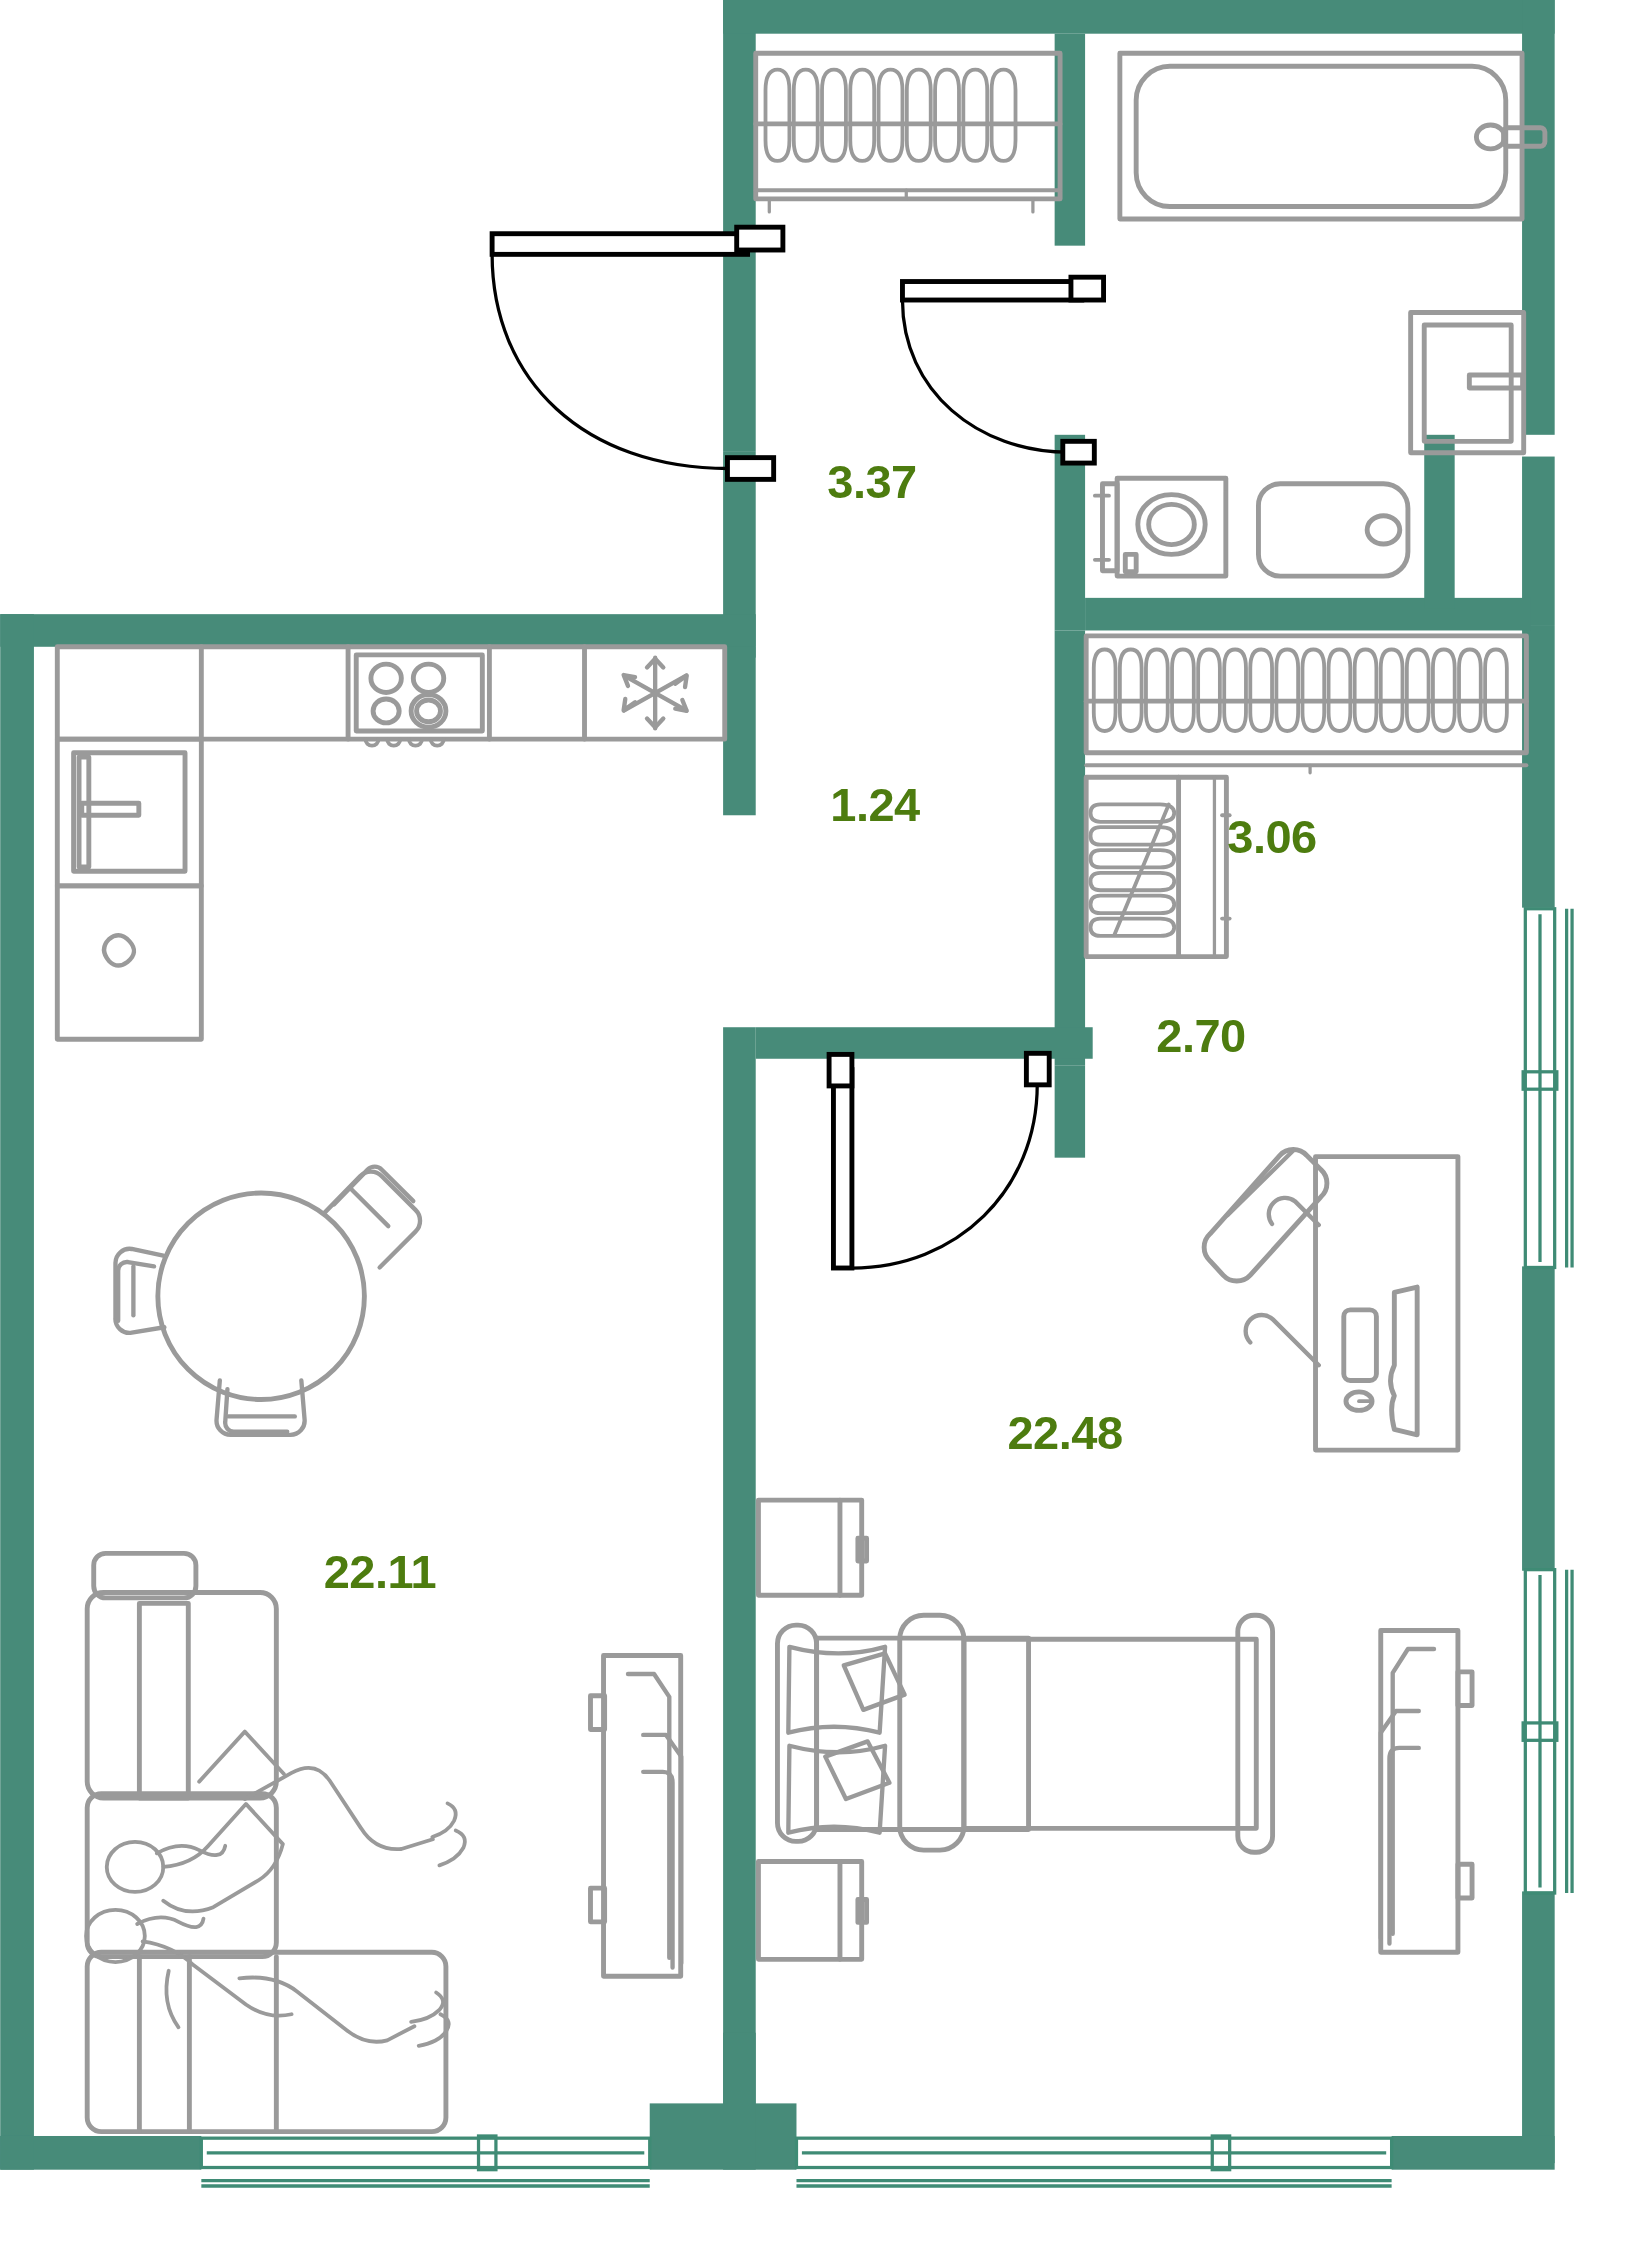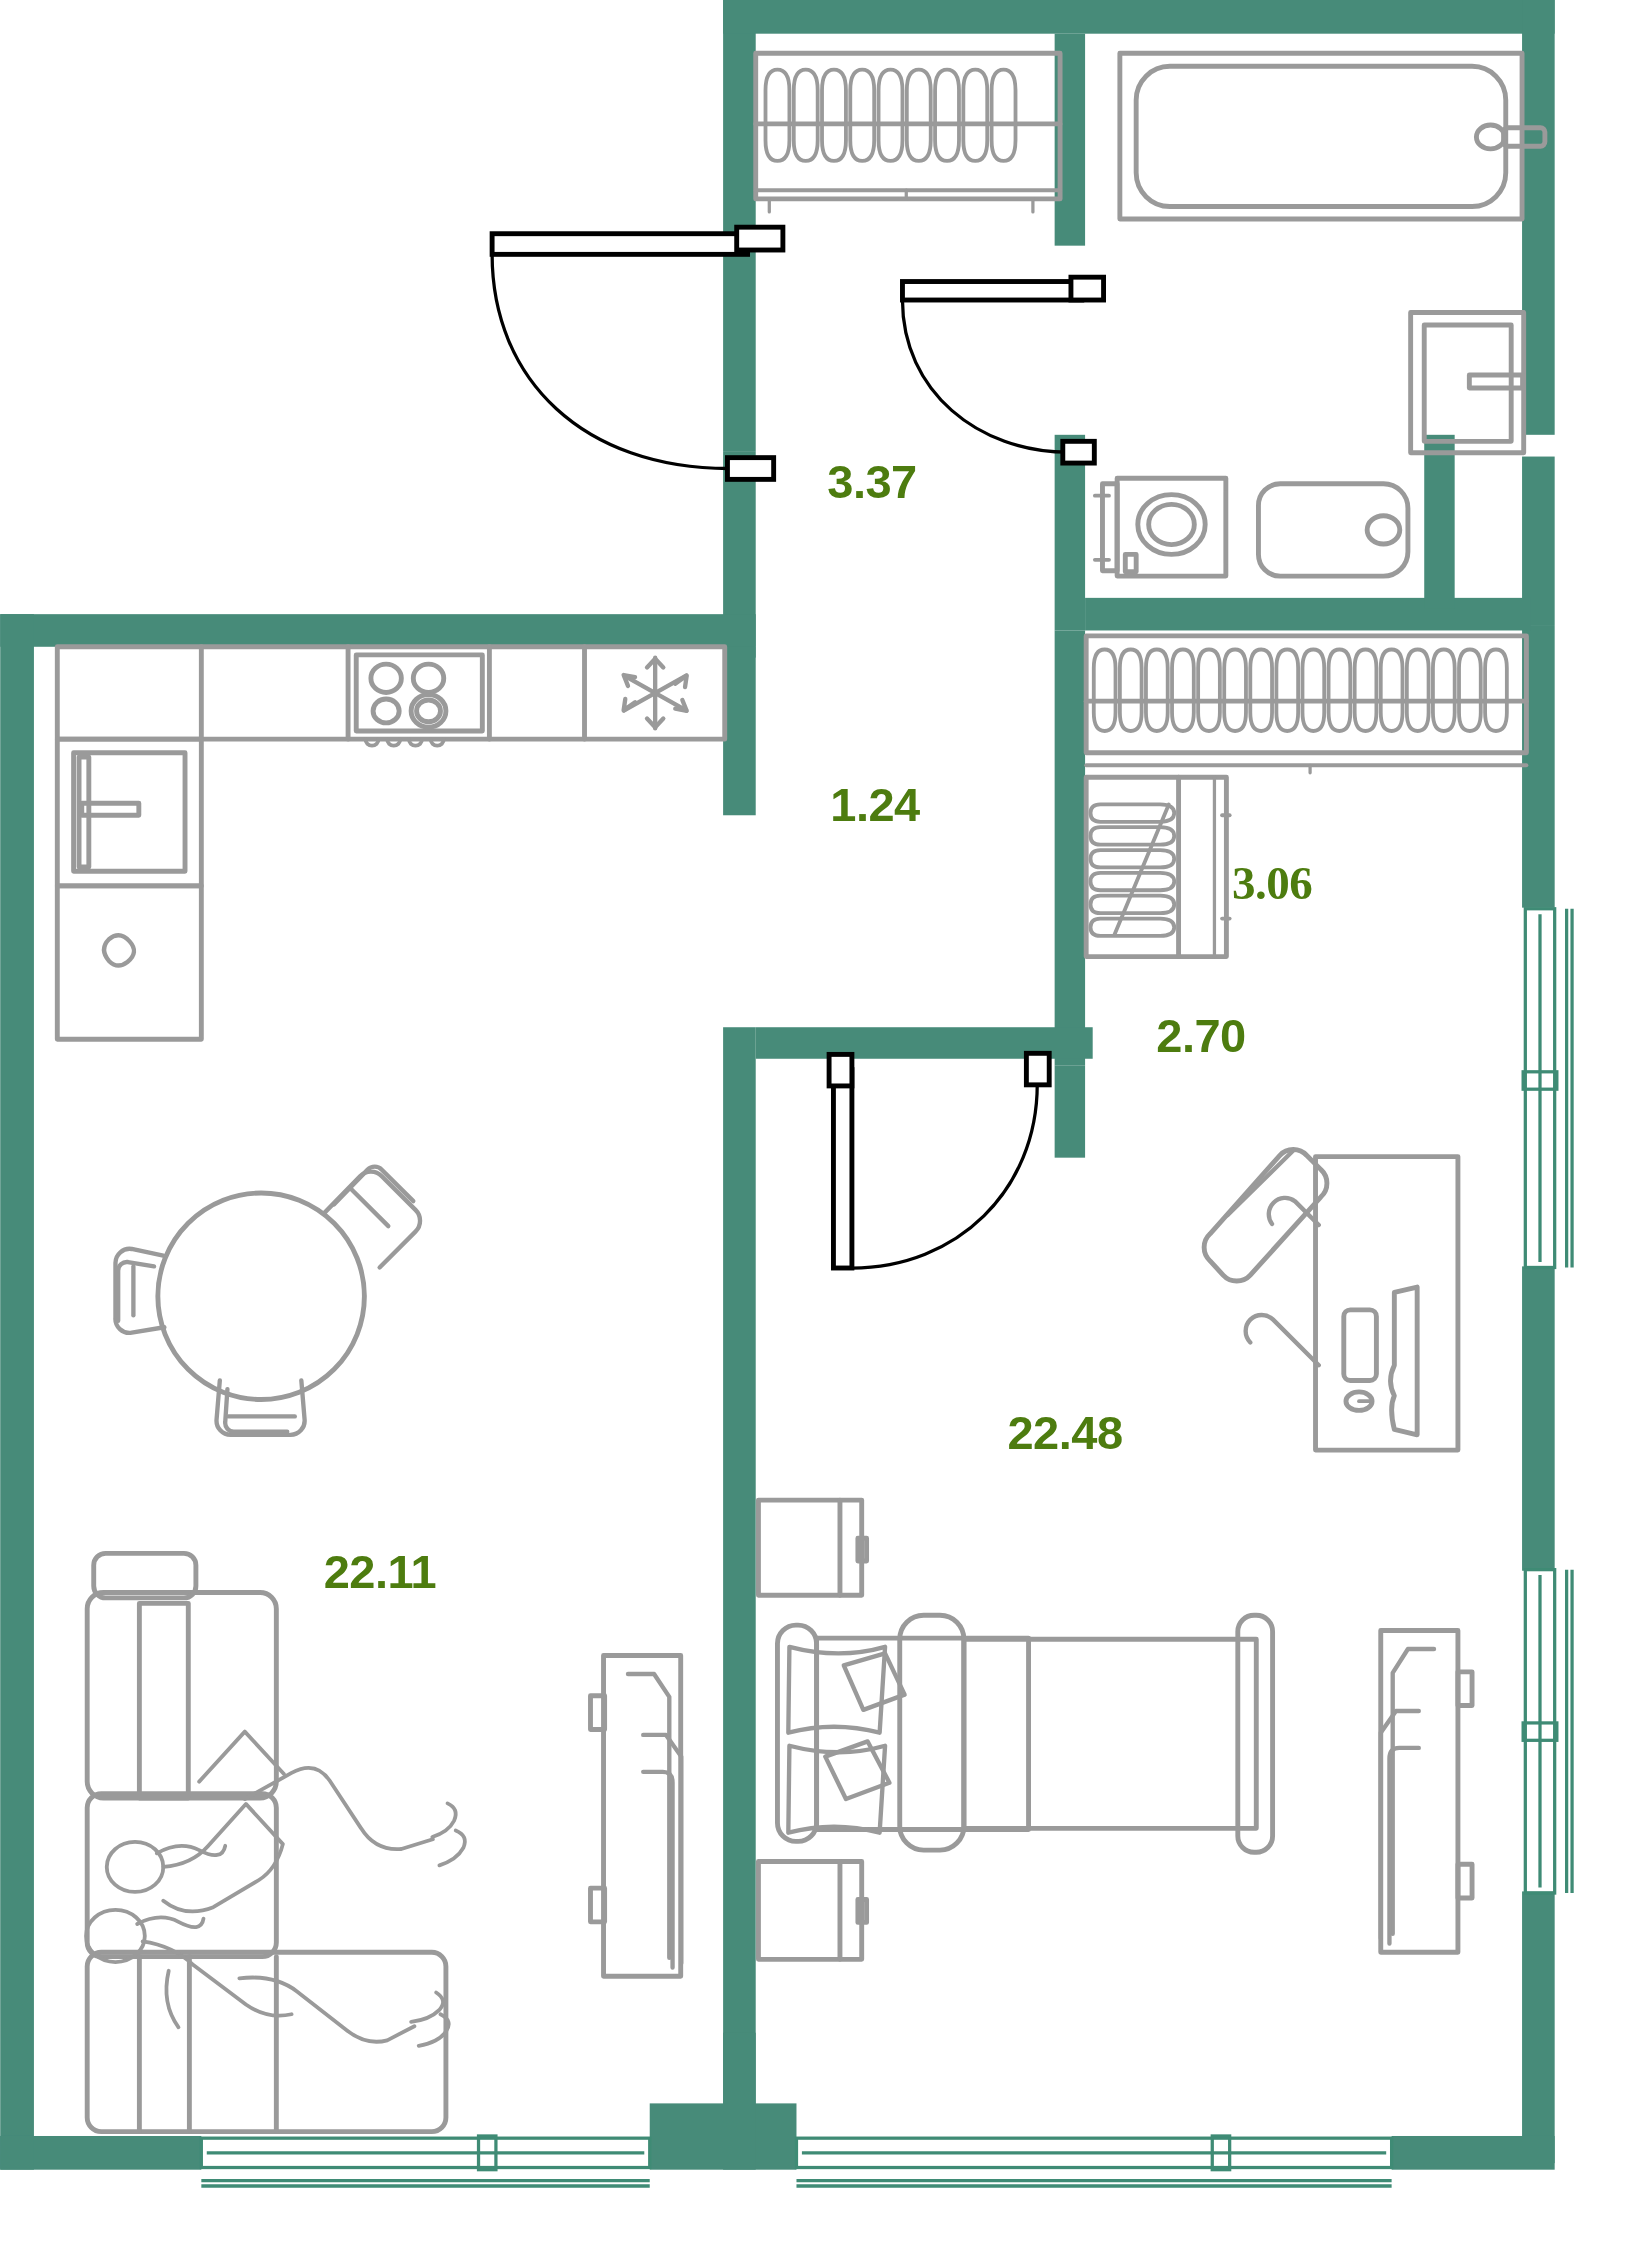--- a/index.html
+++ b/index.html
@@ -368,7 +368,7 @@
   <div class="area-label sz" style="left:1201px;top:1035px;transform:translate(-50%,-50%);">2.70</div>
   <div class="area-label sz" style="left:872px;top:481px;transform:translate(-50%,-50%);">3.37</div>
   <div class="area-label sz" style="left:875px;top:804px;transform:translate(-50%,-50%);">1.24</div>
-  <div class="area-label sz" style="left:1272px;top:883px;transform:translate(-50%,-50%);font-family:Liberation Serif, serif;">3.06</div>
+  <div class="area-label sz" style="left:1272px;top:836px;transform:translate(-50%,-50%);">3.06</div>
   <div class="area-label sz" style="left:1065px;top:1432px;transform:translate(-50%,-50%);">22.48</div>
   <div class="area-label sz" style="left:380px;top:1571px;transform:translate(-50%,-50%);">22.11</div>
 

